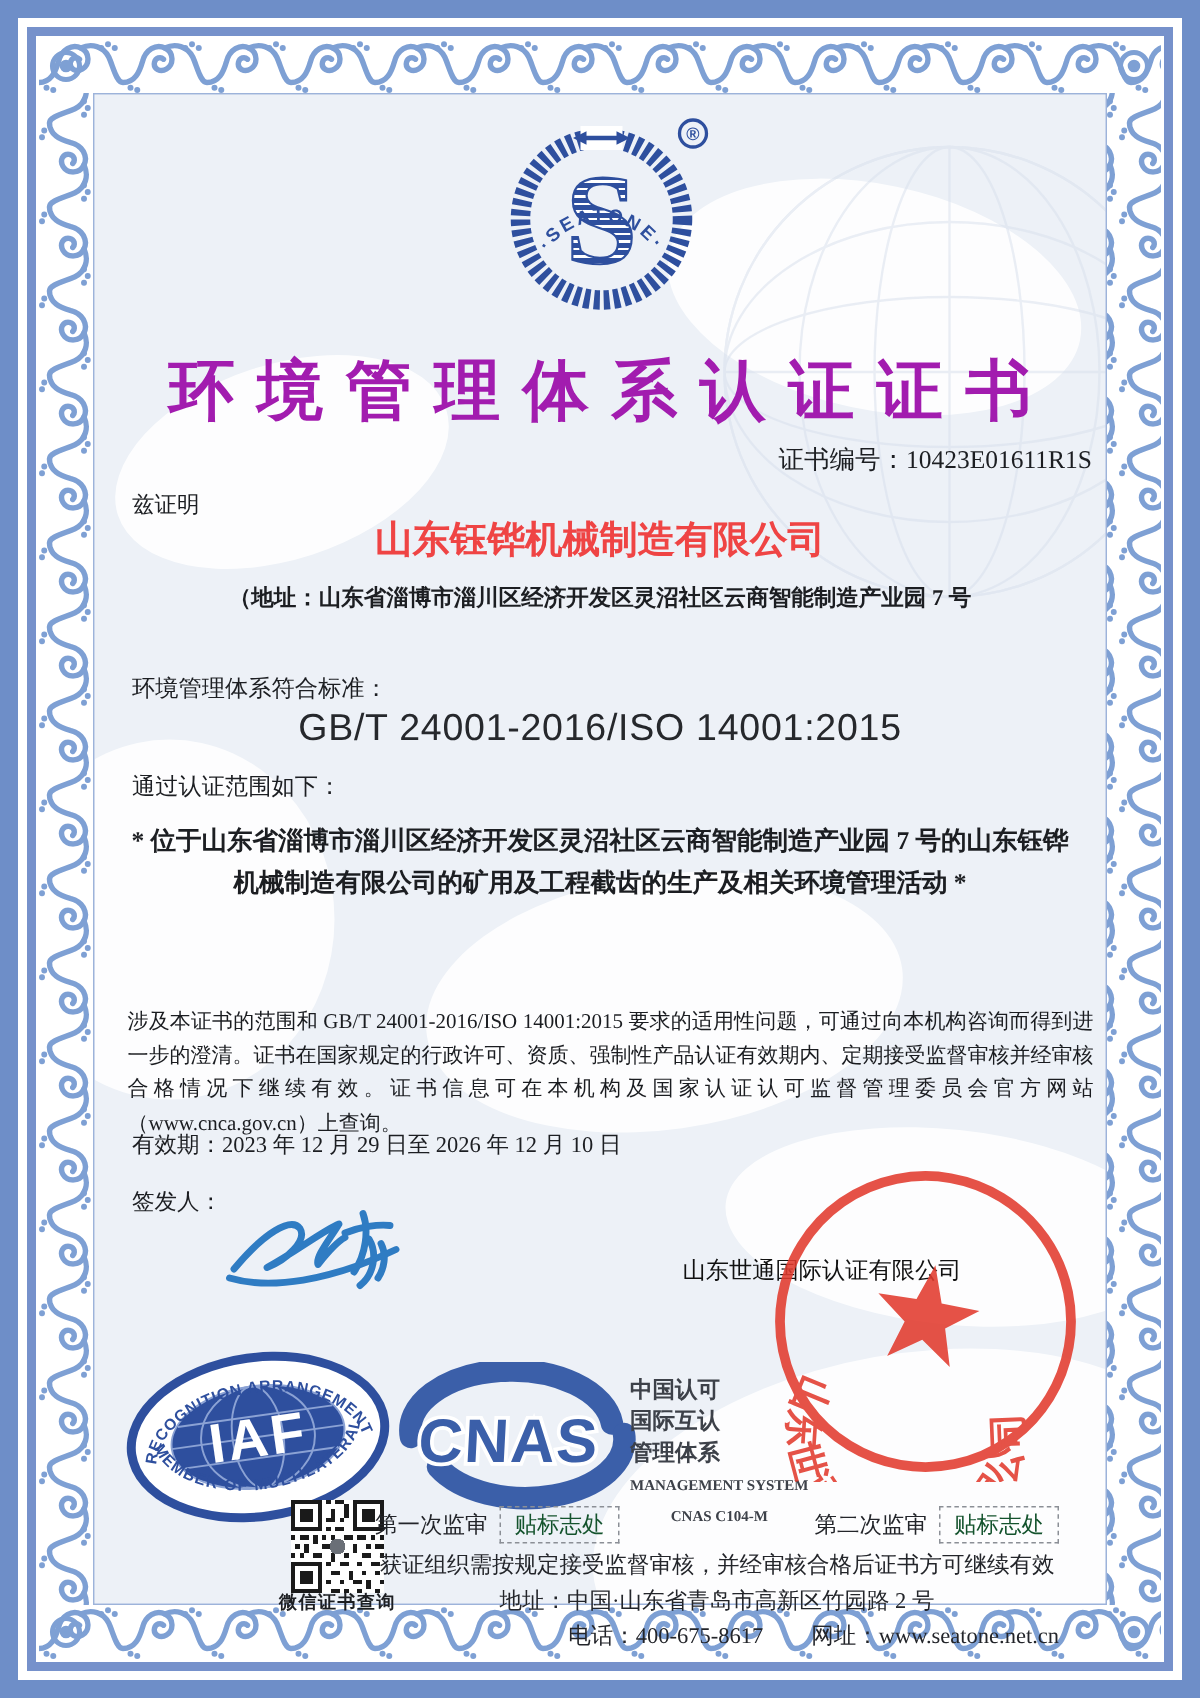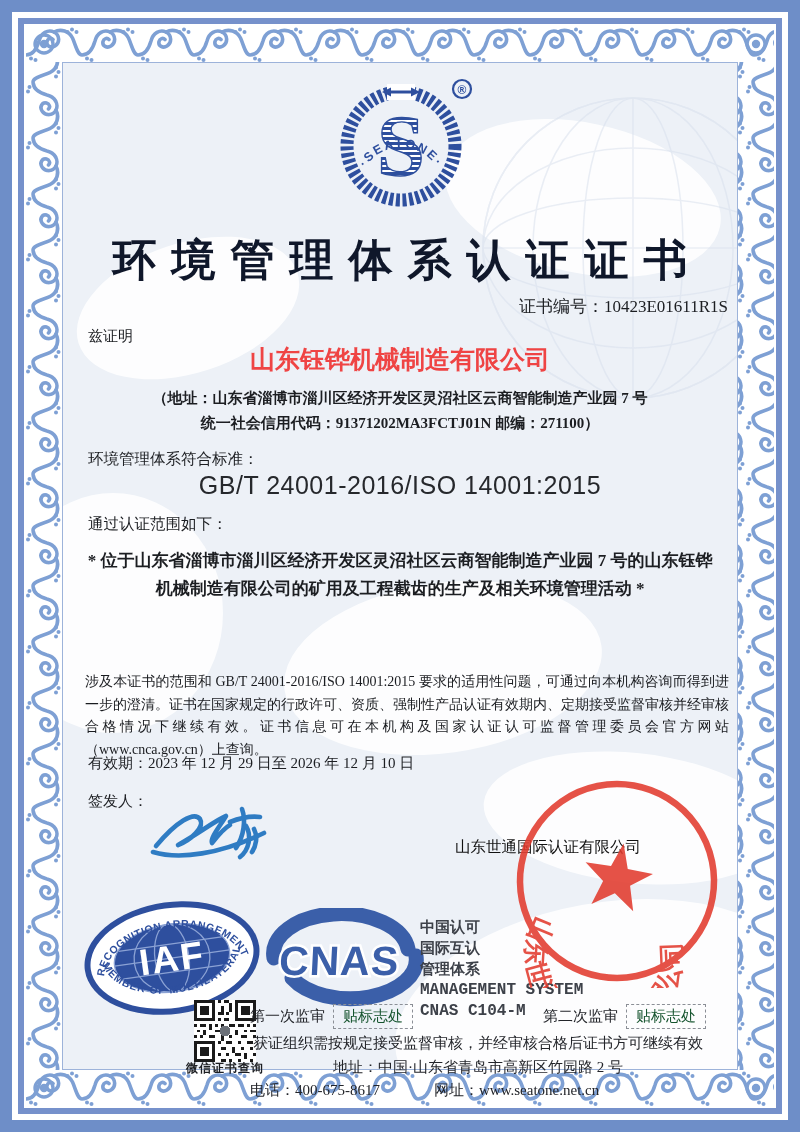--- a/index.html
+++ b/index.html
@@ -18,7 +18,7 @@
   
   .abs{position:absolute;}
   .center{left:70px;right:70px;text-align:center;}
-  .cert-title{top:231px;font-size:44px;font-weight:700;letter-spacing:15px;text-indent:15px;color:#0f172a;}
+  .cert-title{top:231px;font-size:44px;font-weight:700;letter-spacing:15px;text-indent:15px;color:#a21caf;}
   .cert-no{top:295px;right:72px;font-size:17px;font-weight:400;}
   .hereby{top:327px;left:88px;font-size:15px;}
   .company{top:343px;font-size:25px;font-weight:700;color:#ef4444;}

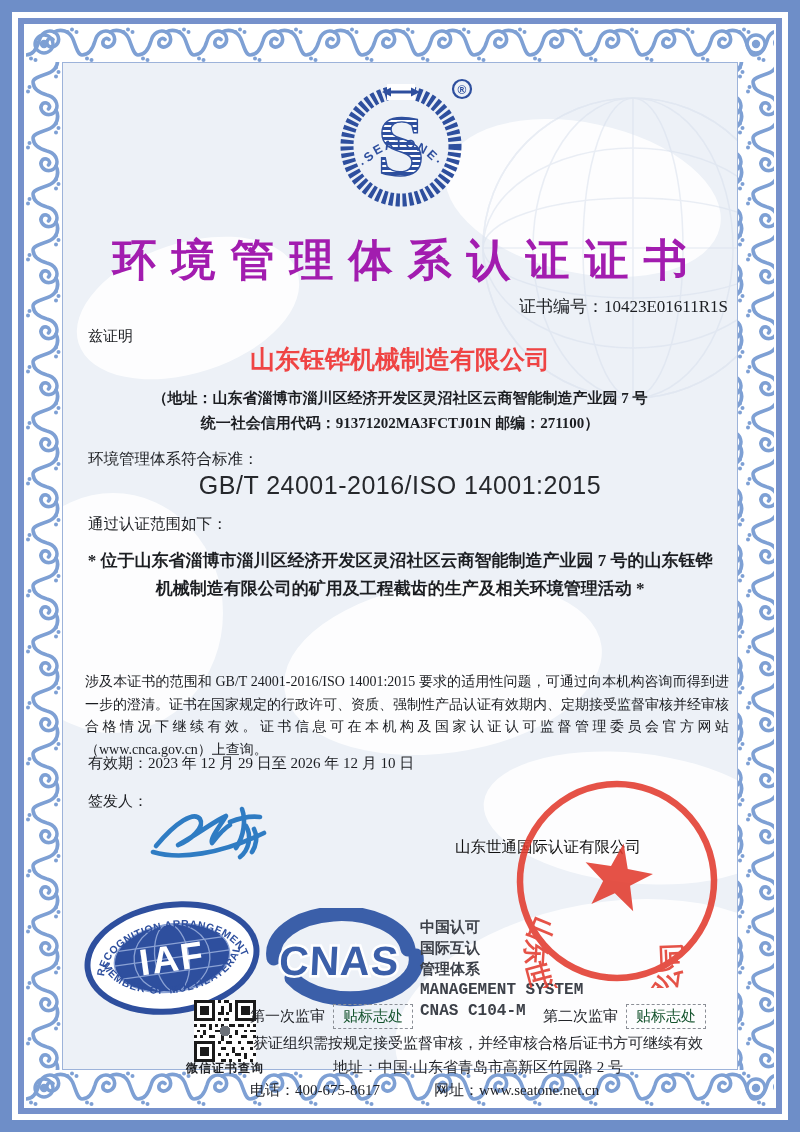--- a/index.html
+++ b/index.html
@@ -146,7 +146,6 @@
 
   <div class="abs center company">山东钰铧机械制造有限公司</div>
   <div class="abs center addr1">（地址：山东省淄博市淄川区经济开发区灵沼社区云商智能制造产业园 7 号</div>
-  <div class="abs center addr2">统一社会信用代码：91371202MA3FCTJ01N 邮编：271100）</div>
 
   <div class="abs std-label">环境管理体系符合标准：</div>
   <div class="abs center standard">GB/T 24001-2016/ISO 14001:2015</div>

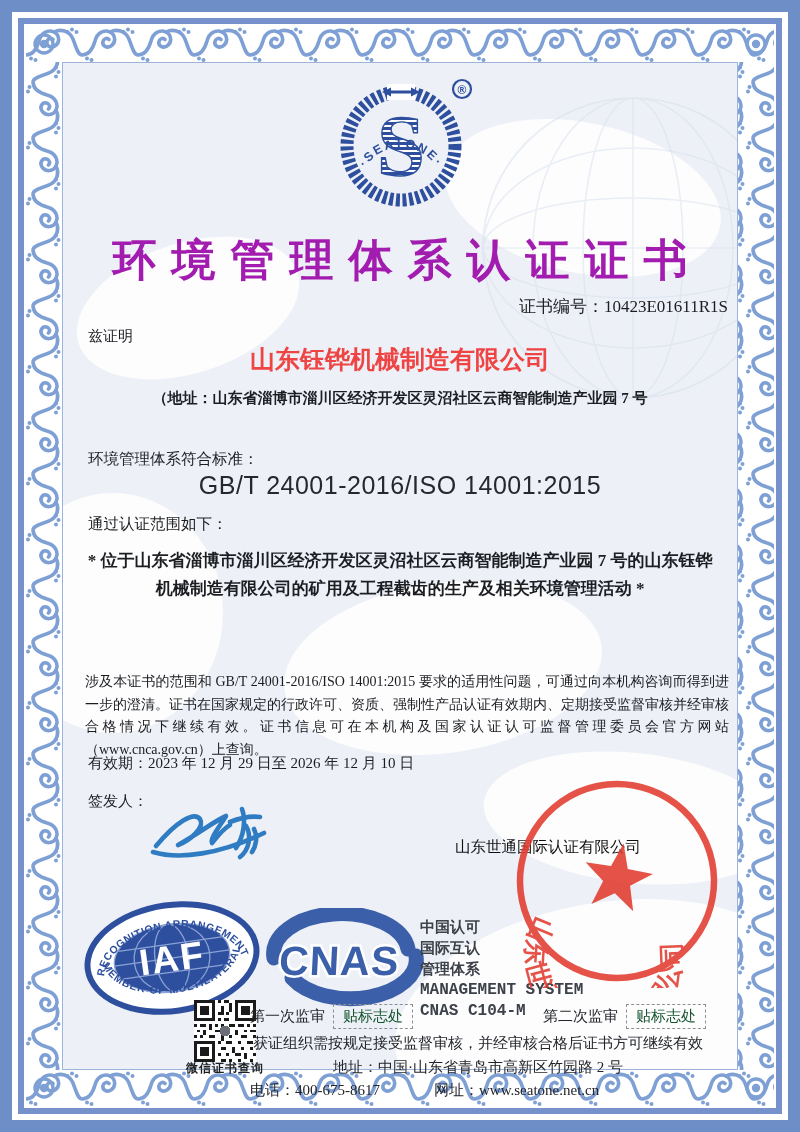--- a/index.html
+++ b/index.html
@@ -38,7 +38,7 @@
   .iaf{left:80px;top:896px;}
   .cnas-logo{left:262px;top:908px;}
   .cnas-text{left:420px;top:901px;font-size:15px;font-weight:700;line-height:21px;color:#3d4149;margin-top:16px;}
-  .cnas-text .en{font-family:Liberation Mono, monospace;font-size:16px;}
+  .cnas-text .en{font-family:Liberation Serif, serif;font-size:10px;text-align:center;}
   .qr{left:194px;top:1000px;}
   .qr-caption{left:172px;top:1060px;width:106px;text-align:center;font-size:12px;letter-spacing:1px;font-weight:700;}
   .footer-block{left:250px;top:1004px;width:456px;font-size:15px;font-weight:400;color:#23252a;}

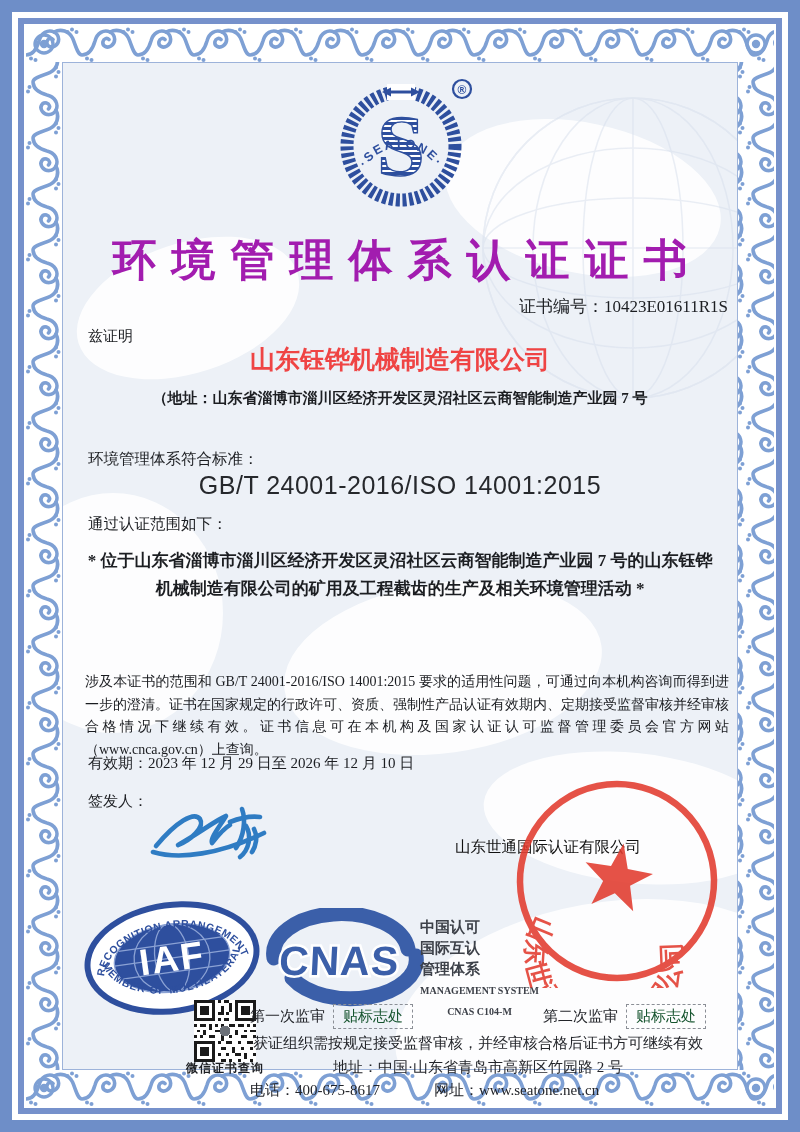--- a/index.html
+++ b/index.html
@@ -46,7 +46,7 @@
   .sticker-box{border:1px dashed #8b8f96;padding:2px 9px;margin-left:8px;color:#14532d;}
   .audit-gap{flex:1;}
   .footer-line{text-align:center;margin-top:5px;}
-  .tel-row{display:flex;justify-content:flex-start;gap:54px;margin-top:4px;}
+  .tel-row{display:flex;justify-content:flex-end;gap:32px;margin-top:4px;}
 </style>
 </head>
 <body>

